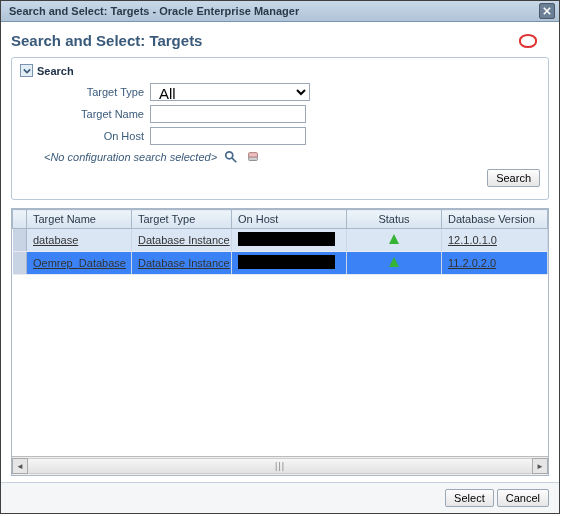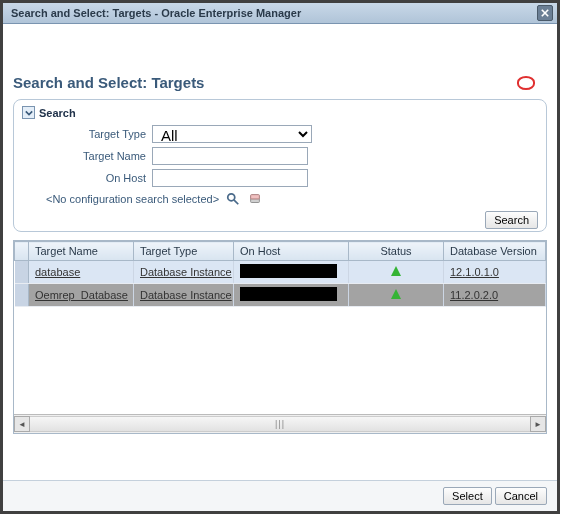--- a/index.html
+++ b/index.html
@@ -10,14 +10,13 @@
     color: #333;
   }
   .window {
-    border: 3px solid #404040;
+    border: 1px solid #404040;
     width: 560px;
     height: 514px;
     box-sizing: border-box;
     display: flex;
     flex-direction: column;
     position: relative;
-    gap: 40px;
   }
   .titlebar {
     background: linear-gradient(#c8d8e8, #b0c4d8);

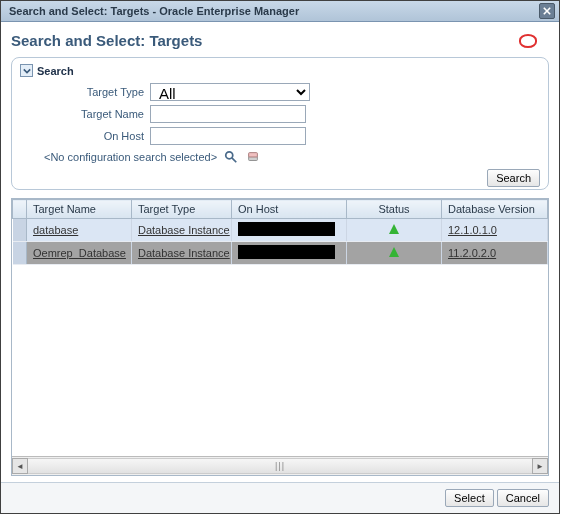--- a/index.html
+++ b/index.html
@@ -66,8 +66,8 @@
   }
   .search-section {
     border: 1px solid #b8c8d8;
-    border-radius: 8px;
-    padding: 6px 8px 2px 8px;
+    border-radius: 3px;
+    padding: 6px 8px 12px 8px;
     margin-bottom: 8px;
   }
   .search-head {

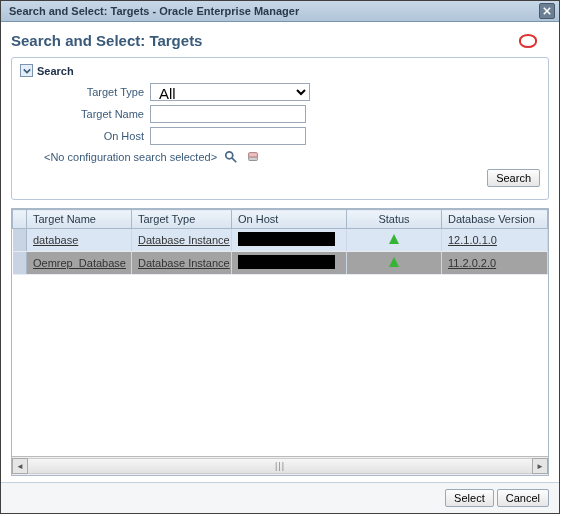--- a/index.html
+++ b/index.html
@@ -117,6 +117,7 @@
   .form-row input[type="text"] { width: 156px; }
   .config-text {
     color: #3a5a7a;
+    font-style: italic;
   }
   .tool-icon {
     width: 16px; height: 16px;

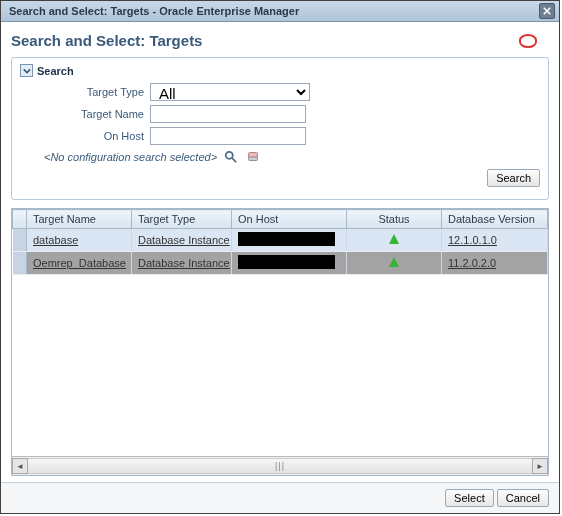--- a/index.html
+++ b/index.html
@@ -173,7 +173,7 @@
     border-right: 1px solid #a8b8c8;
   }
   tbody tr.odd { background: #ffffff; }
-  tbody tr.even { background: #a3a3a3; }
+  tbody tr.even { background: #3b82f6; }
   tbody tr.selected { background: #dbe6f4 !important; }
   td.status { text-align: center; }
   .status-up {

